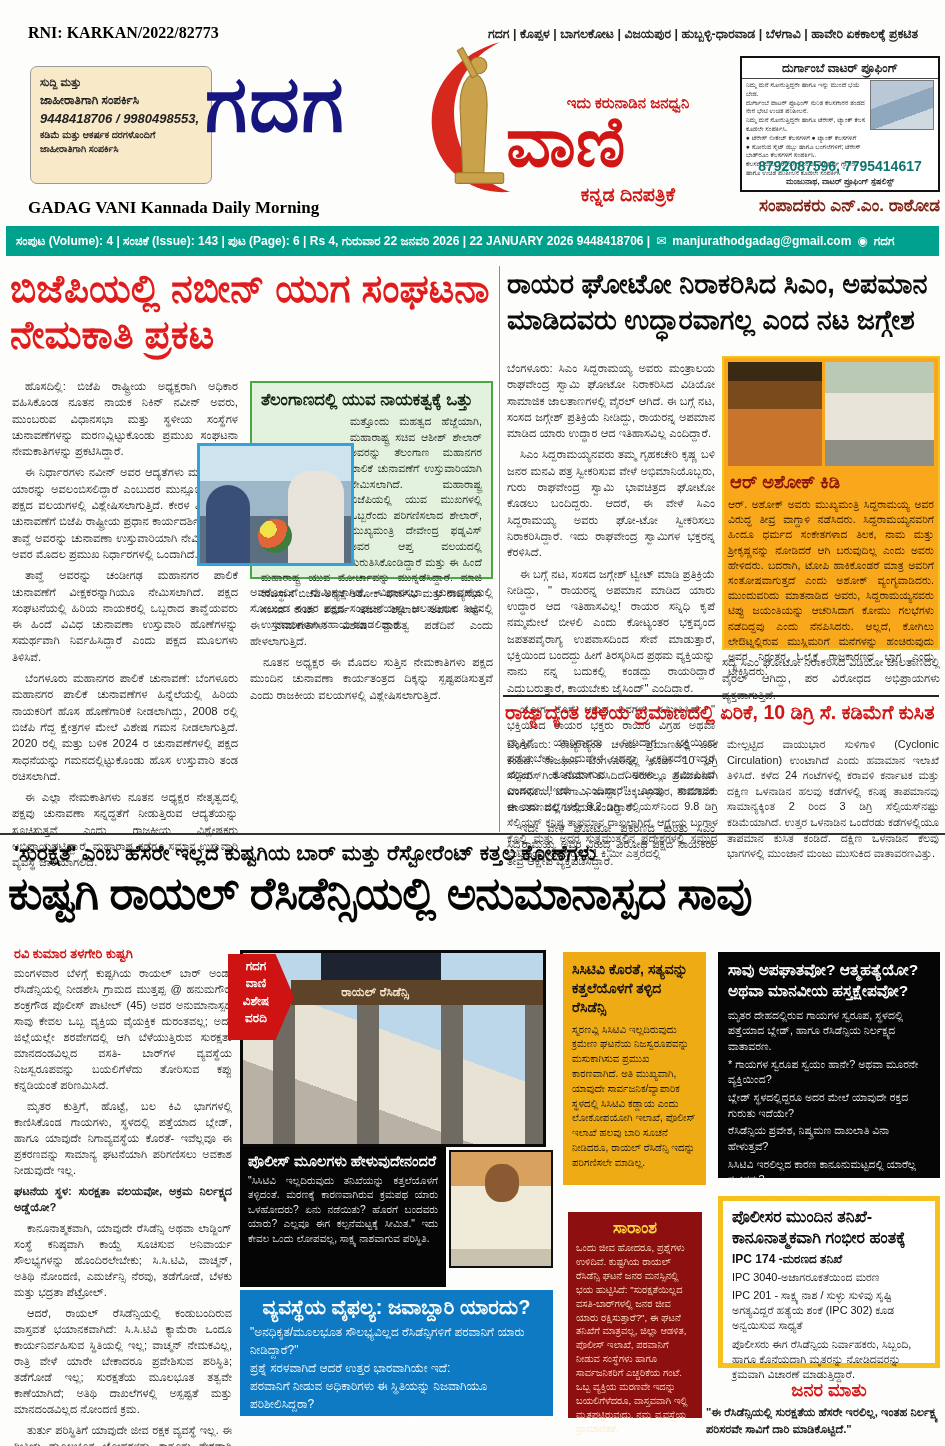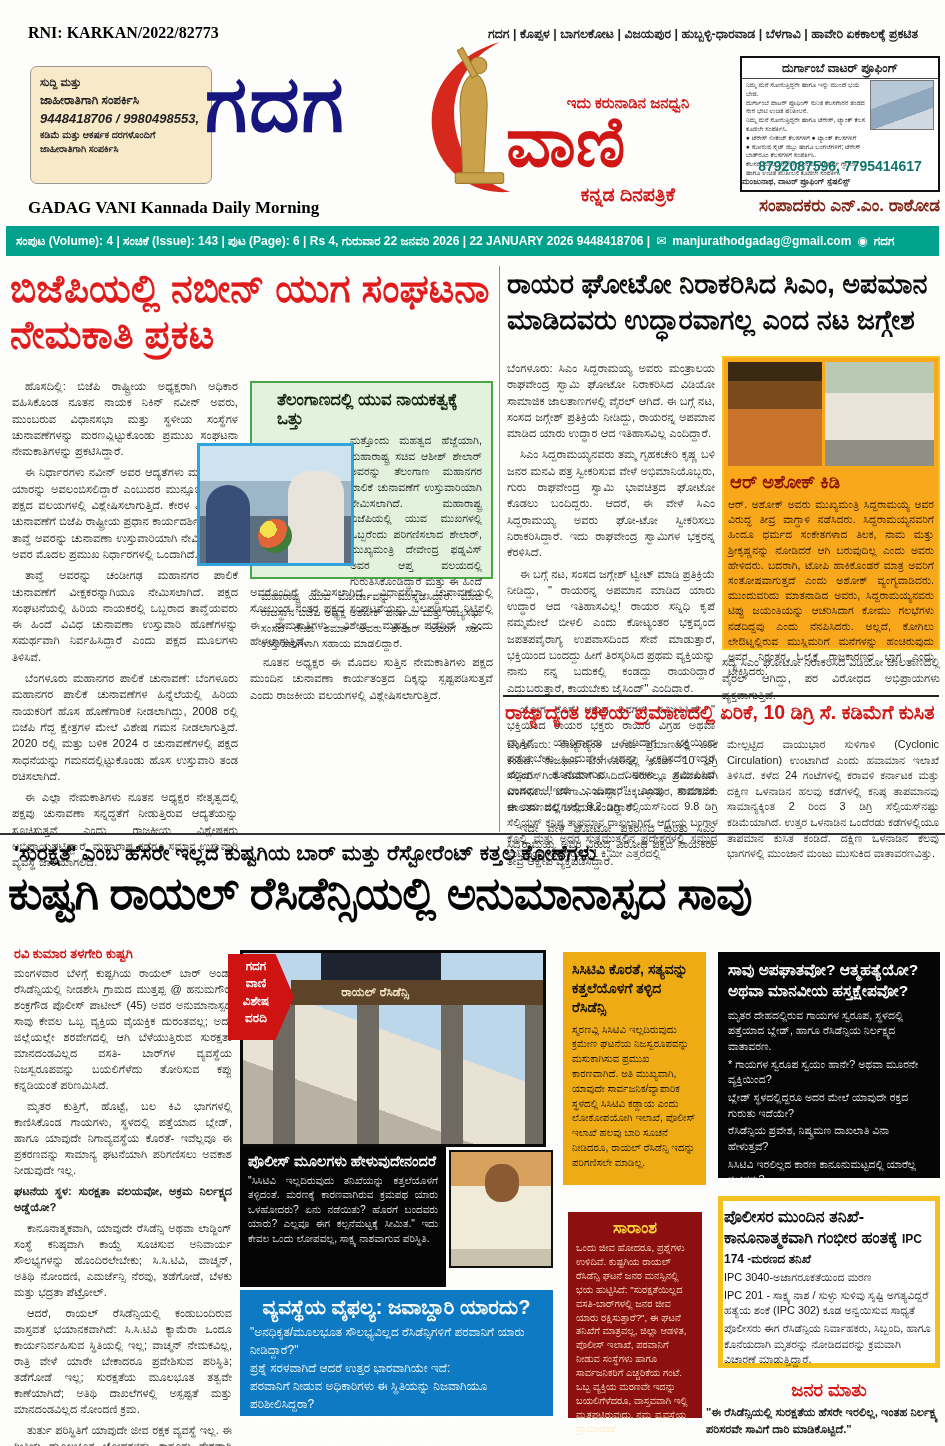--- a/index.html
+++ b/index.html
@@ -30,7 +30,7 @@
                   background:linear-gradient(160deg,#b9c8d6 0 40%,#8fa8bd 40% 70%,#cfd9e2 70% 100%);}
   .adbox .adphone{position:absolute;left:0;right:0;bottom:14px;text-align:center;font-weight:bold;
                   font-size:14px;color:#0f766e;}
-  .adbox .adfoot{position:absolute;left:0;right:0;bottom:2px;font-weight:bold;
+  .adbox .adfoot{position:absolute;left:0;right:0;bottom:2px;text-align:center;font-weight:bold;
                  font-size:8px;color:#333;}
   .engline{left:28px;top:198px;font-family:"Liberation Serif","DejaVu Serif",serif;font-weight:bold;
            font-size:17px;color:#000;}

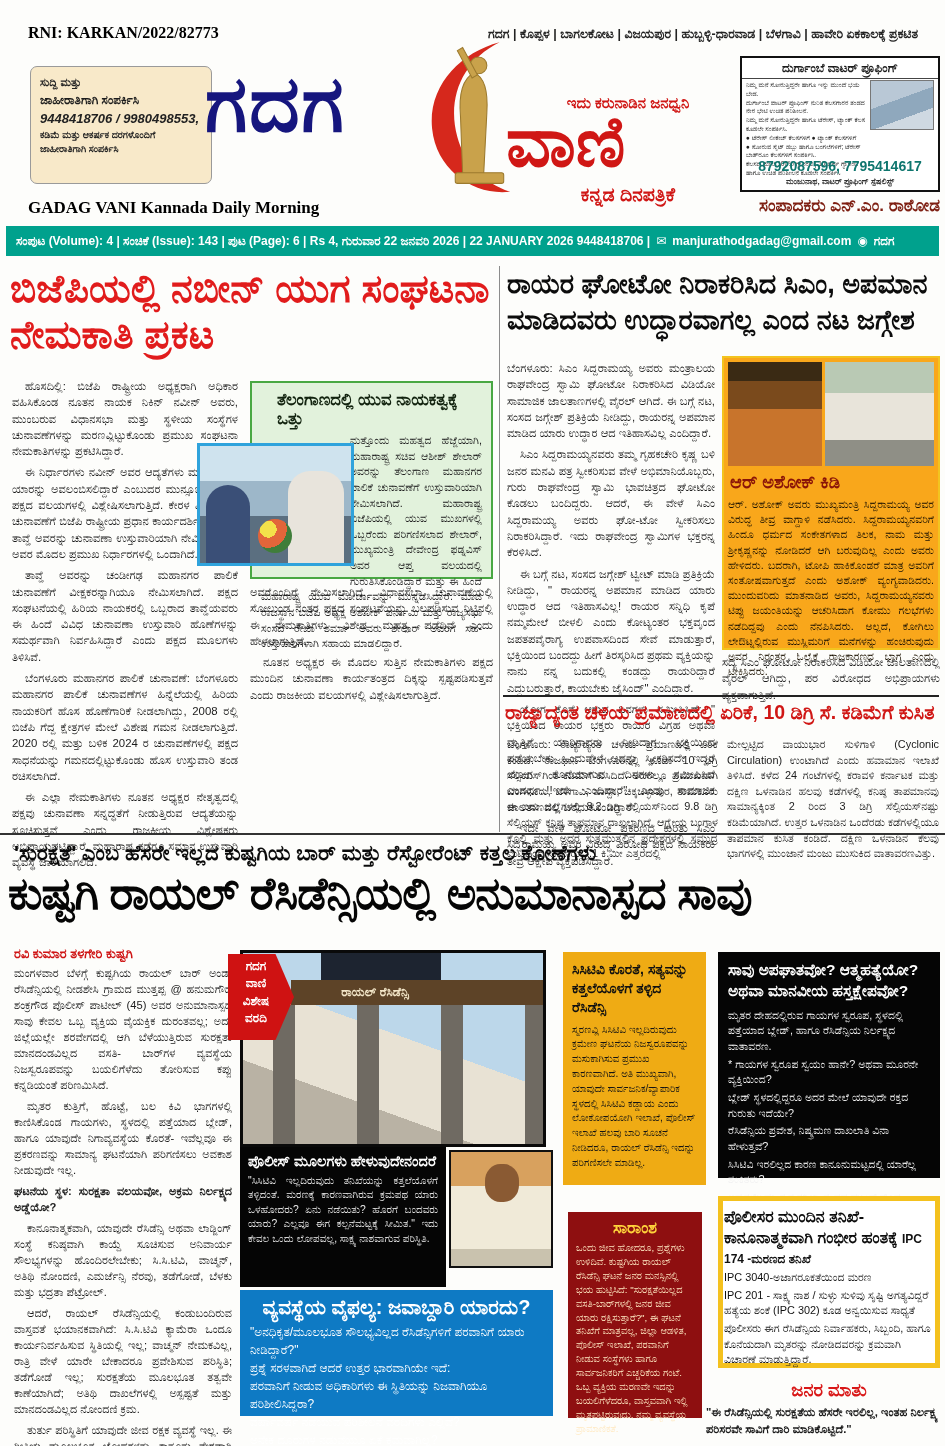--- a/index.html
+++ b/index.html
@@ -48,7 +48,7 @@
   .a1c2{left:250px;top:584px;width:243px;}
   .greenbox{left:250px;top:381px;width:243px;height:198px;background:#e2f2dc;border:2px solid #49a843;
             padding:7px 9px;box-sizing:border-box;}
-  .greenbox h3{margin:0 16px 5px;font-size:16.5px;color:#12230f;}
+  .greenbox h3{margin:0 0 5px;font-size:16.5px;color:#12230f;}
   .greenbox .gb-body{font-size:10.8px;line-height:1.45;text-align:justify;color:#202020;}
   .gb-spacer{float:left;width:92px;height:128px;margin:26px 6px 0 -9px;}
   .pmphoto{left:197px;top:443px;width:157px;height:123px;border:3px solid #2fa3dc;box-sizing:border-box;

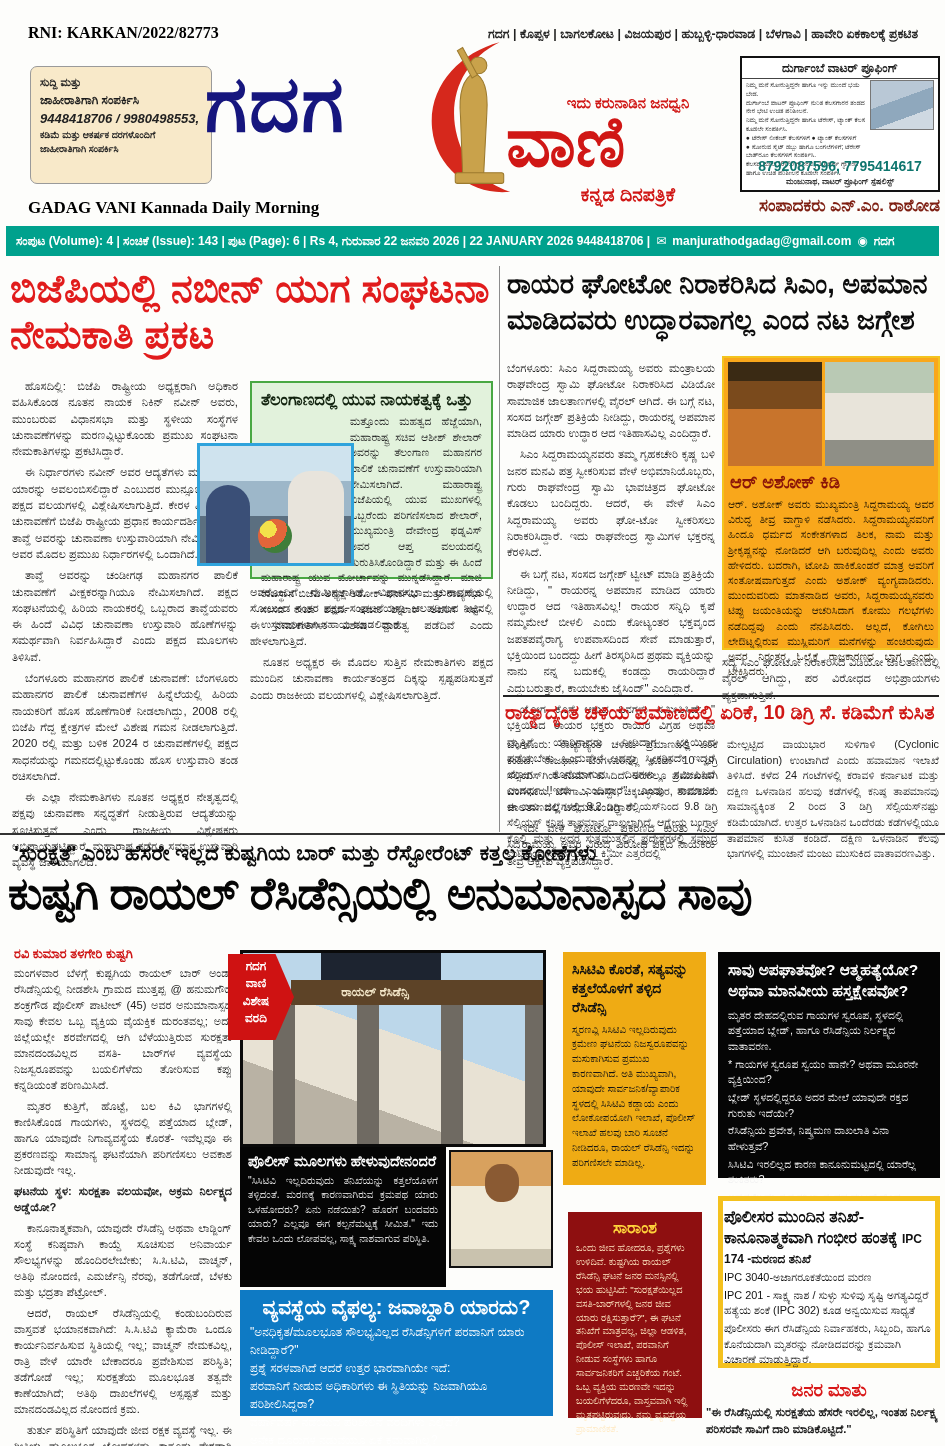--- a/index.html
+++ b/index.html
@@ -111,7 +111,7 @@
   .blackbox h3{margin:0 0 6px;font-size:15.5px;line-height:1.35;color:#fff;}
   .blackbox .db-line{font-size:10.8px;line-height:1.45;margin-bottom:2px;}
   .ipcbox{left:718px;top:1196px;width:222px;height:172px;background:#fff;border:5px solid #f4c11e;
-          box-sizing:border-box;padding:6px 1px;}
+          box-sizing:border-box;padding:6px 9px;}
   .ipcbox h3{margin:0;font-size:16px;line-height:1.3;color:#0d0d0d;display:inline;}
   .ipcbox .ipcnote{font-size:12px;font-weight:bold;}
   .ipcbox .ipc-line{font-size:10.9px;line-height:1.4;margin-top:3px;}

